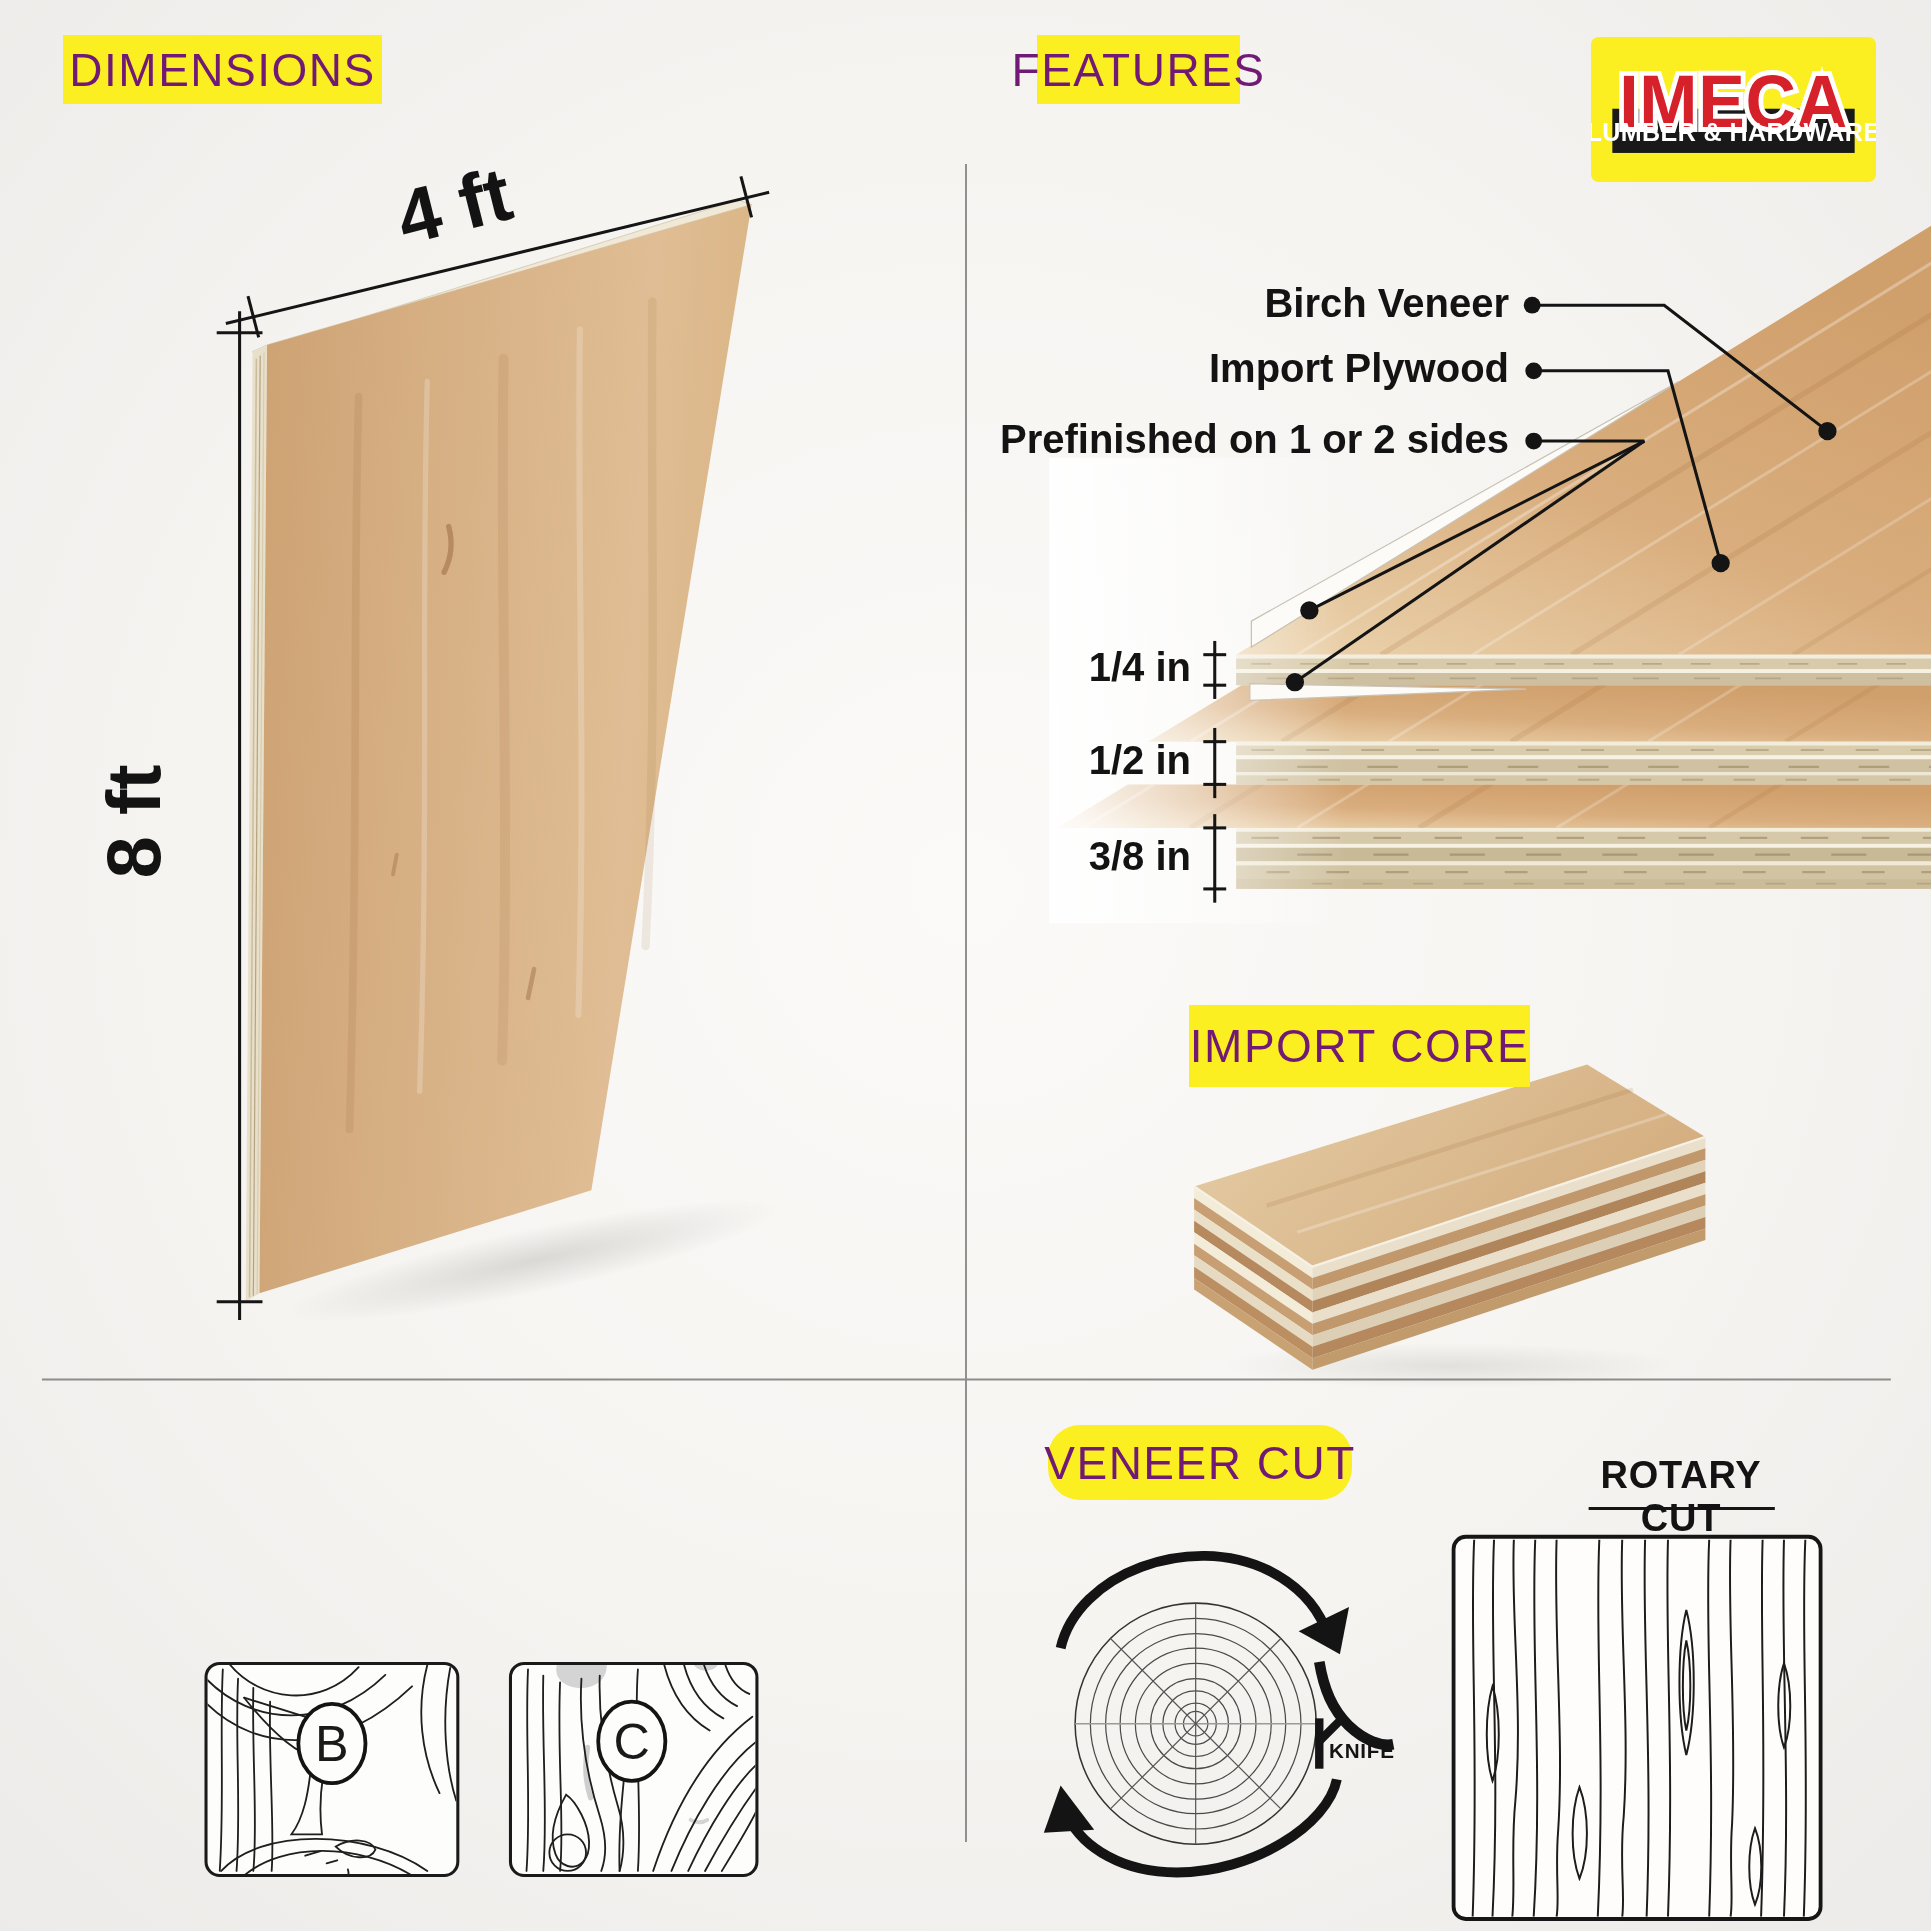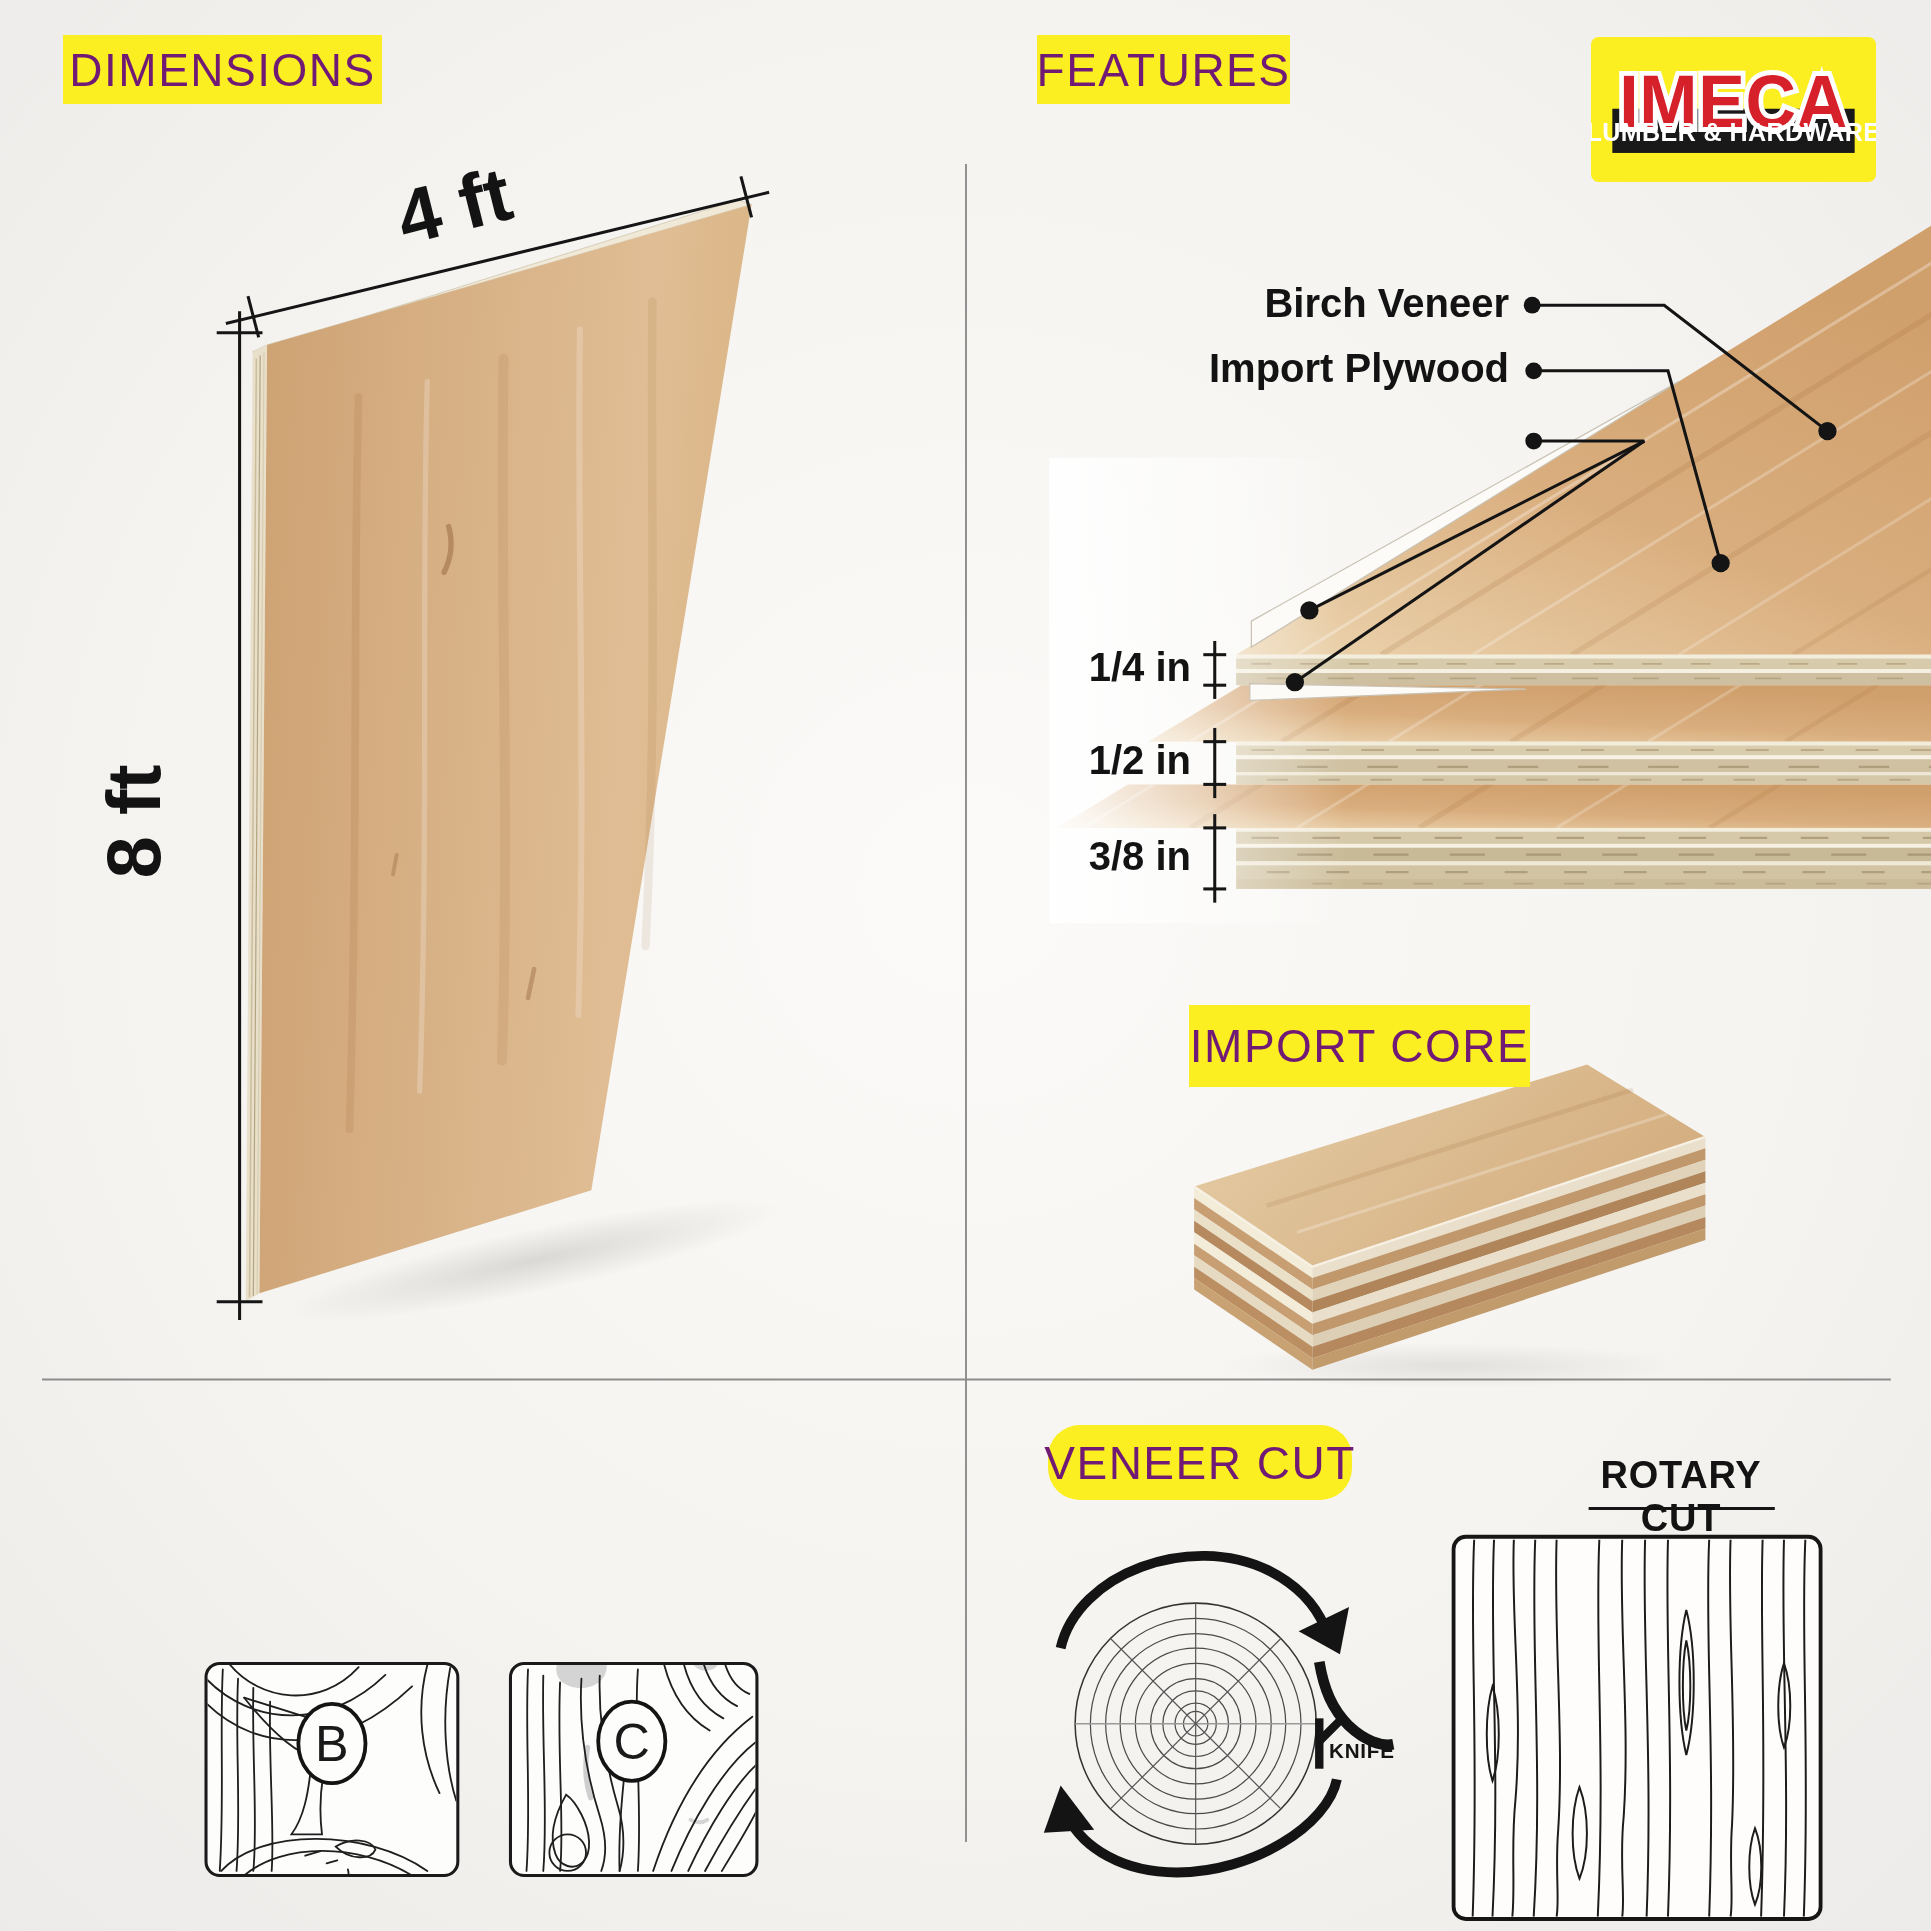--- a/index.html
+++ b/index.html
@@ -344,7 +344,7 @@
 </svg>
 
 <div class="lbl" style="left:63px;top:35px;width:319px;height:69px;">DIMENSIONS</div>
-<div class="lbl" style="left:1037px;top:35px;width:253px;height:69px;">FEATURES</div>
+<div class="lbl" style="left:1037px;top:35px;width:203px;height:69px;">FEATURES</div>
 <div class="lbl" style="left:1189px;top:1005px;width:341px;height:82px;">IMPORT CORE</div>
 <div class="lbl" style="left:1048px;top:1425px;width:304px;height:75px;border-radius:32px;">VENEER CUT</div>
 

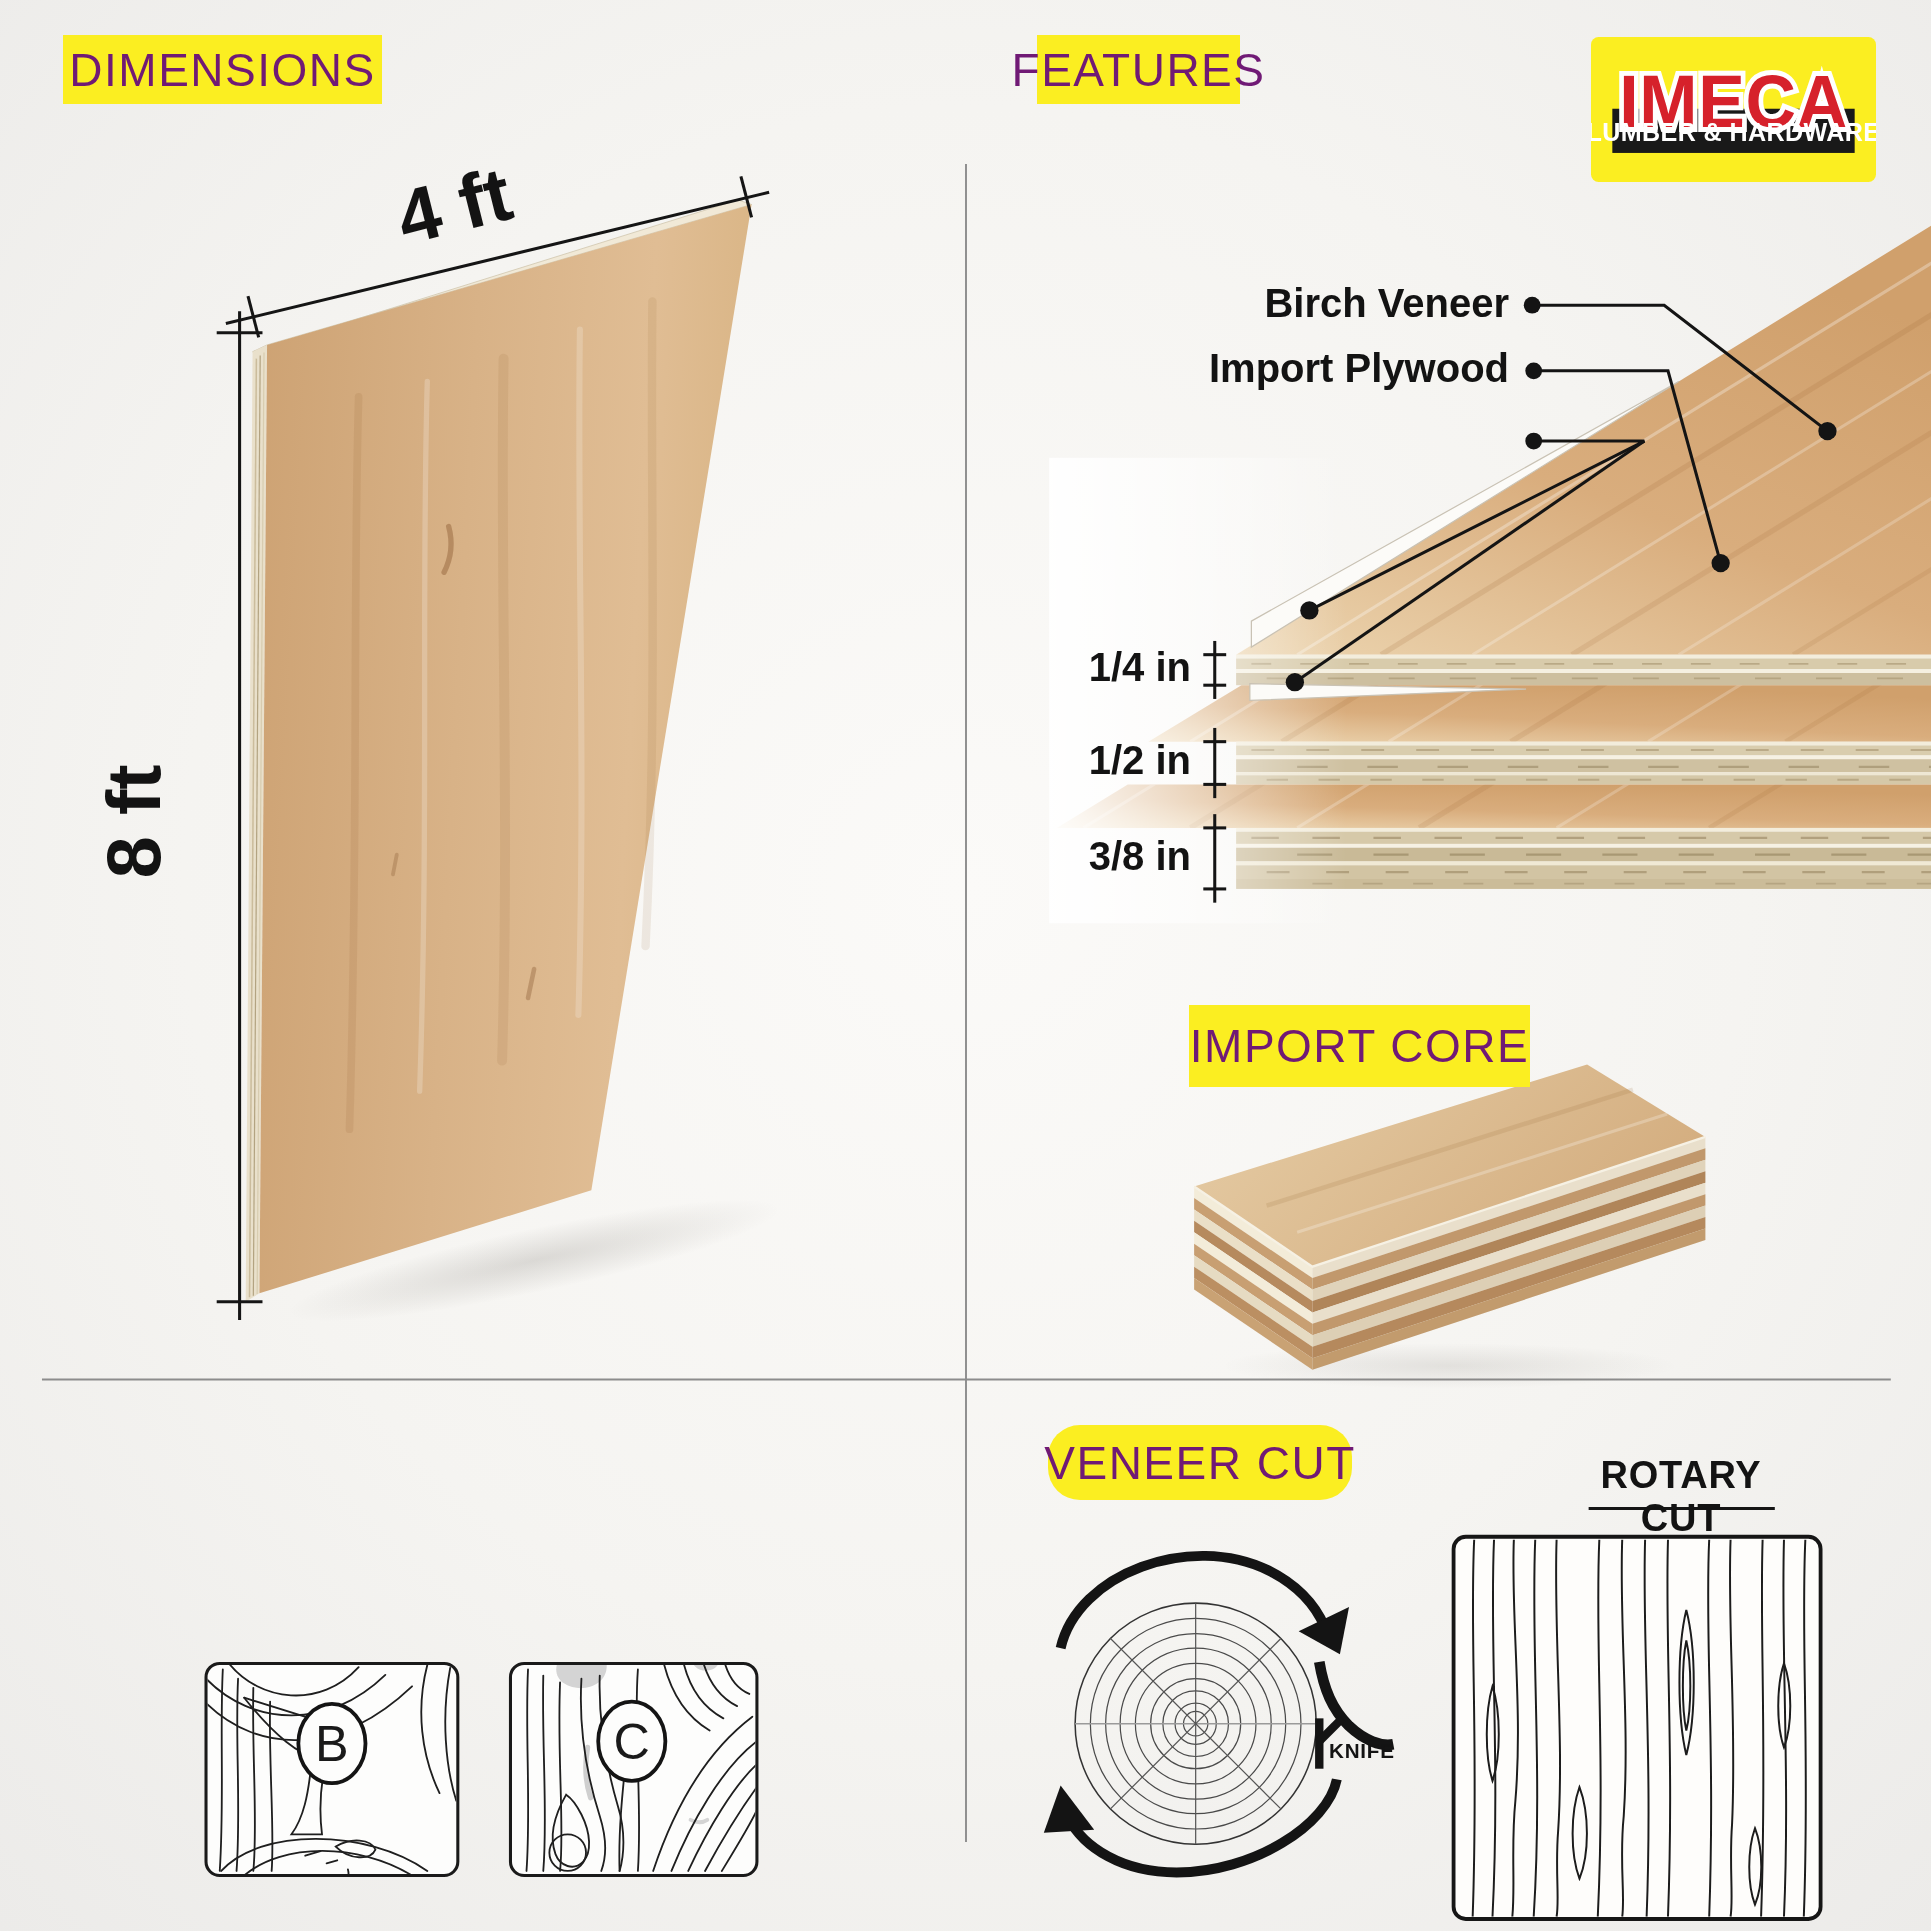--- a/index.html
+++ b/index.html
@@ -353,6 +353,7 @@
 
 <div class="callout" style="top:281px;">Birch Veneer</div>
 <div class="callout" style="top:346px;">Import Plywood</div>
+<div class="callout" style="top:417px;">Prefinished on 1 or 2 sides</div>
 
 <div class="thick" style="left:993px;top:645px;">1/4 in</div>
 <div class="thick" style="left:993px;top:738px;">1/2 in</div>

